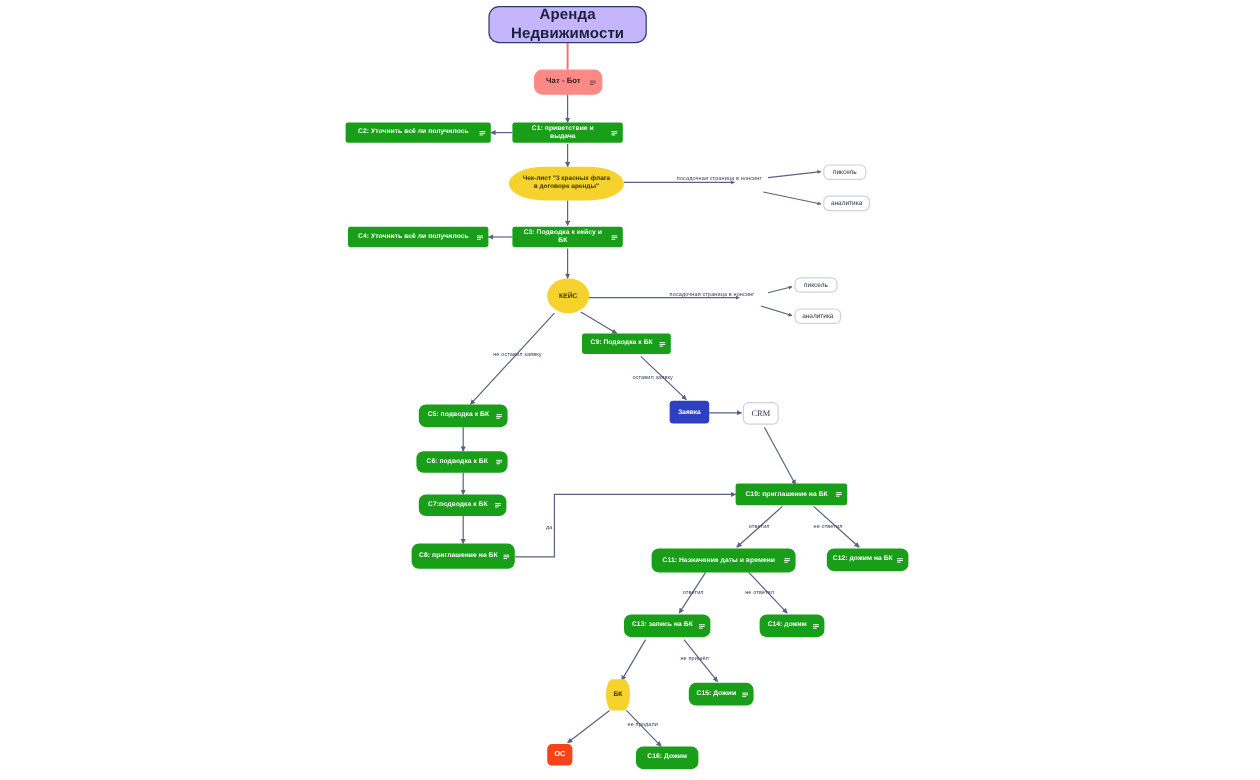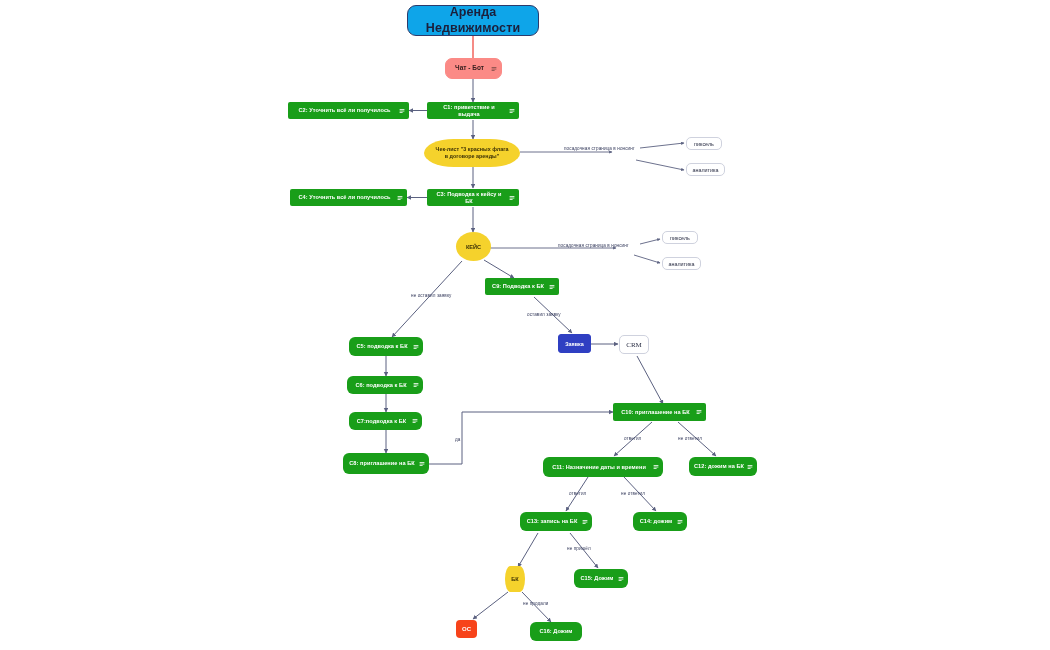--- a/index.html
+++ b/index.html
@@ -18,7 +18,7 @@
 
   
   .n-root{
-    background:#0ea5e9;border:1.6px solid #2d3b6b;border-radius:9px;
+    background:#c4b5fd;border:1.6px solid #2d3b6b;border-radius:9px;
     color:#1b1f3b;font-size:12.5px;font-weight:600;letter-spacing:.1px;
   }
   

